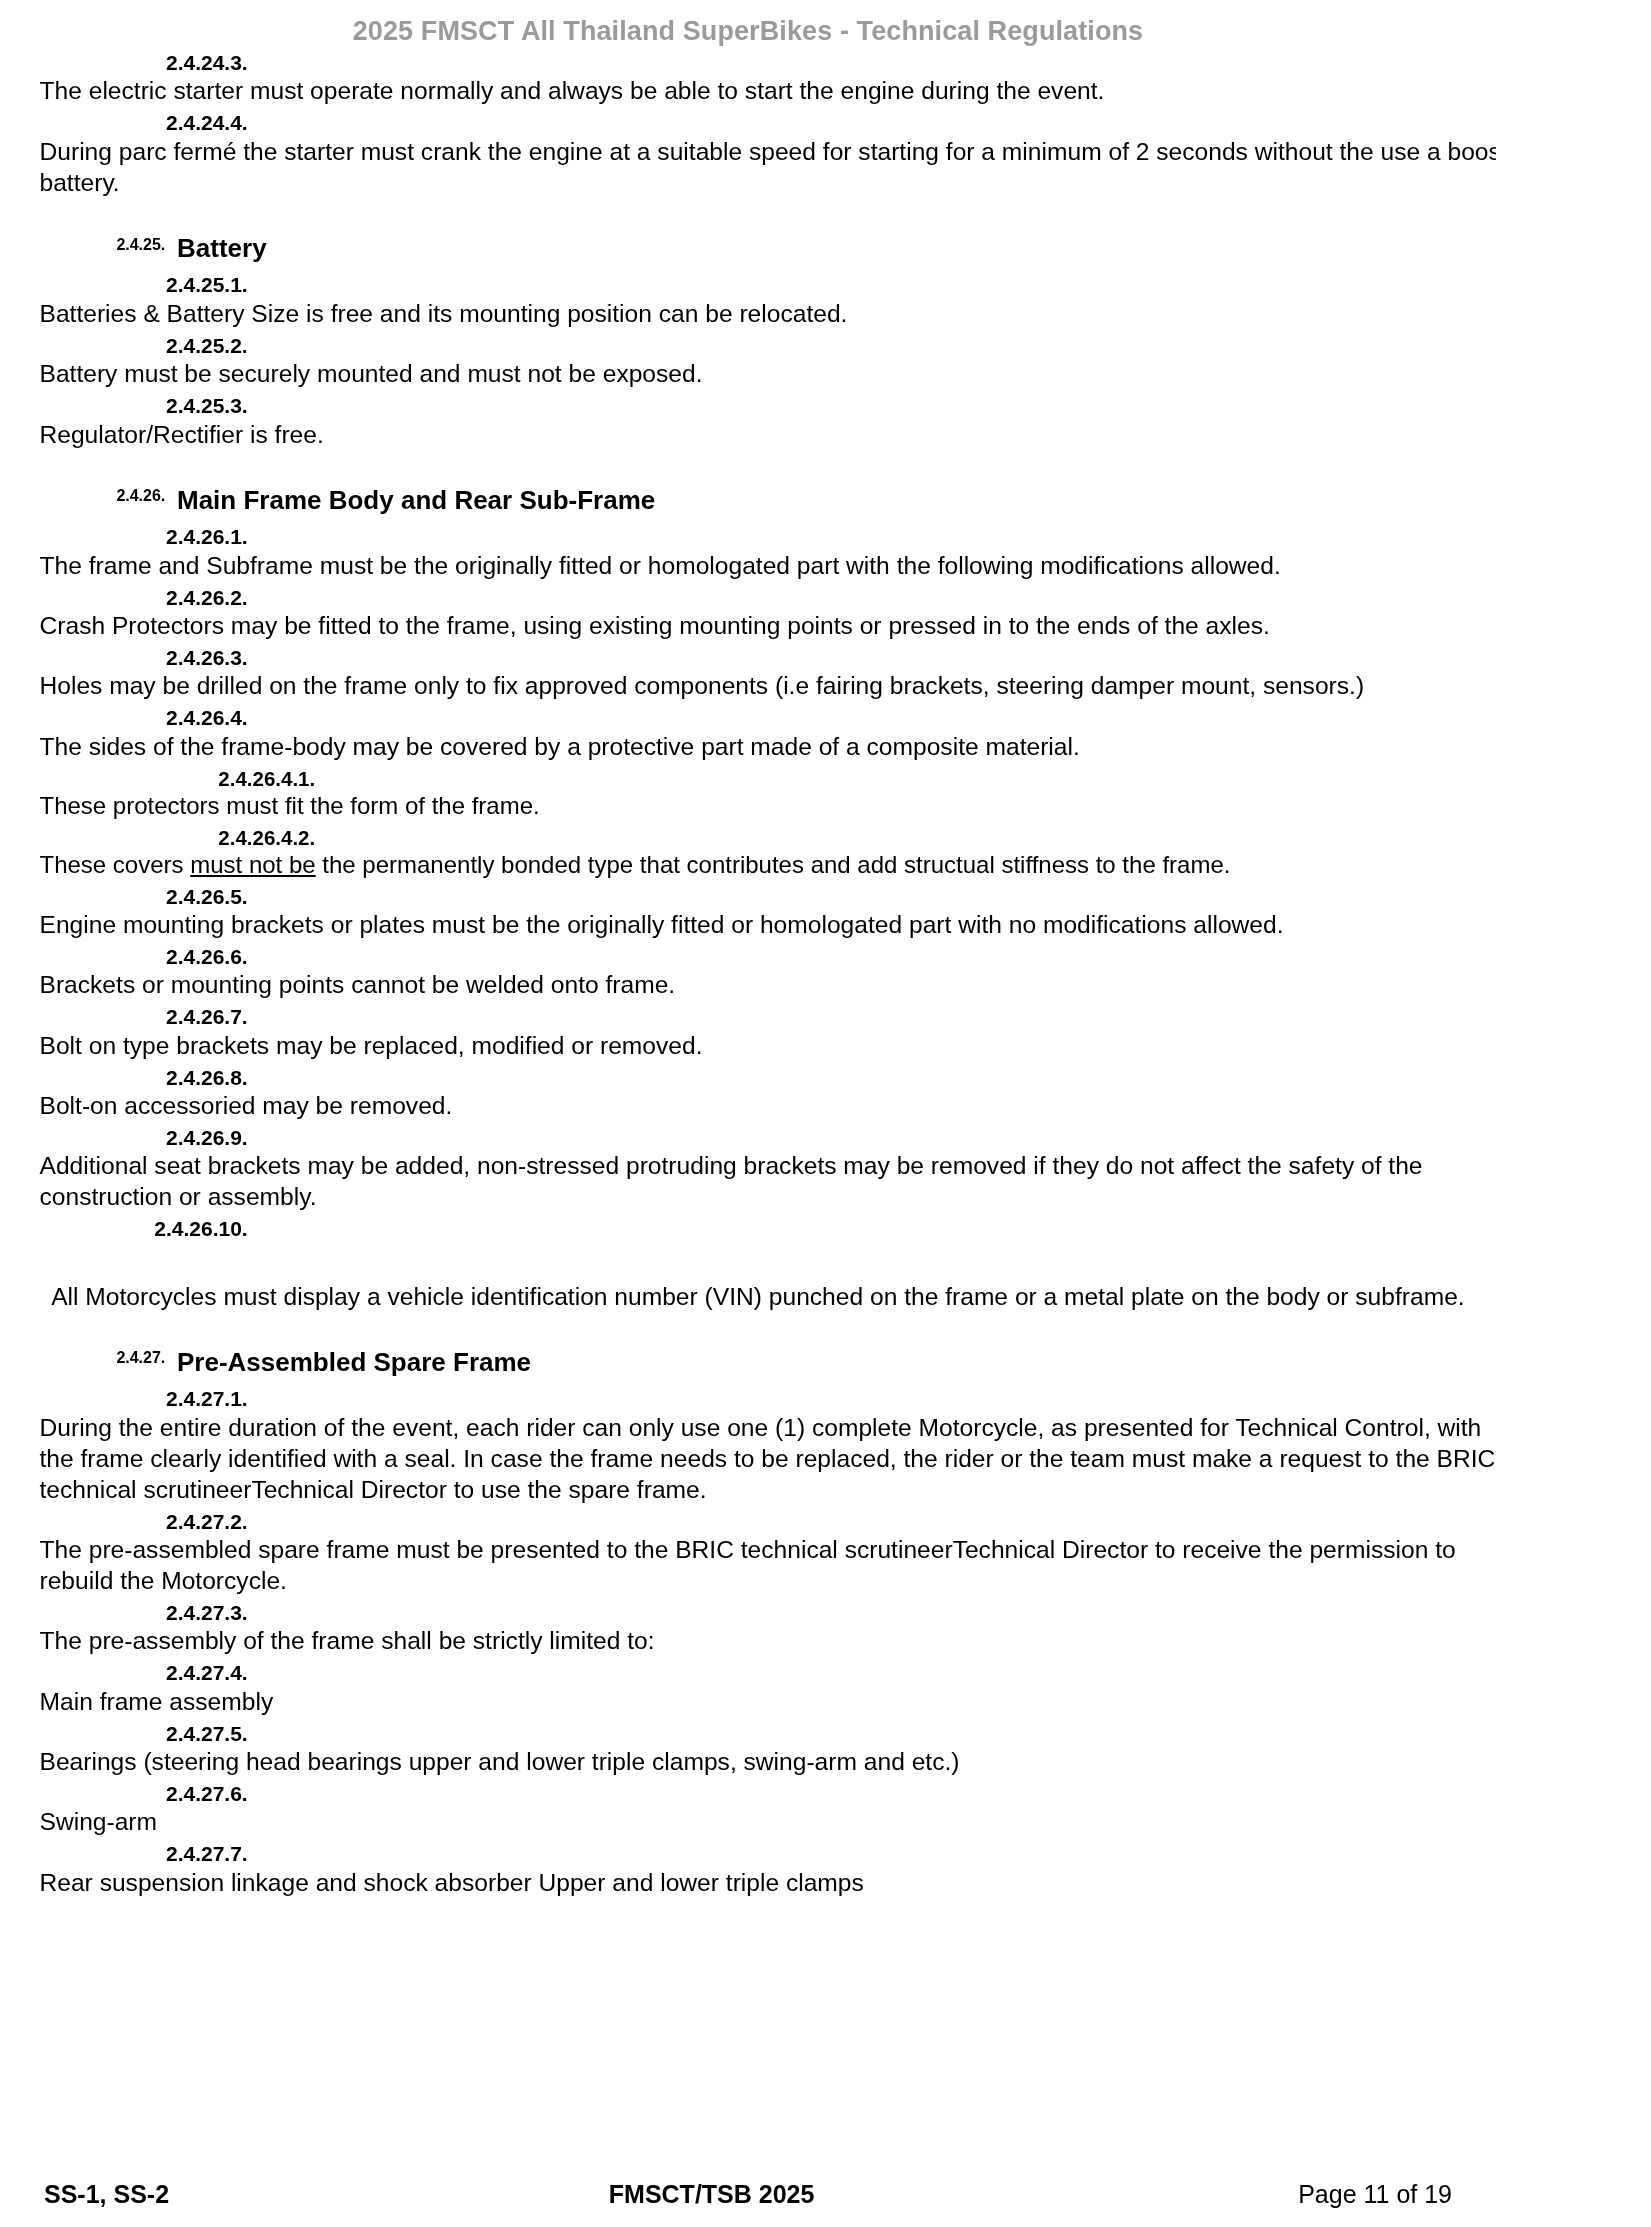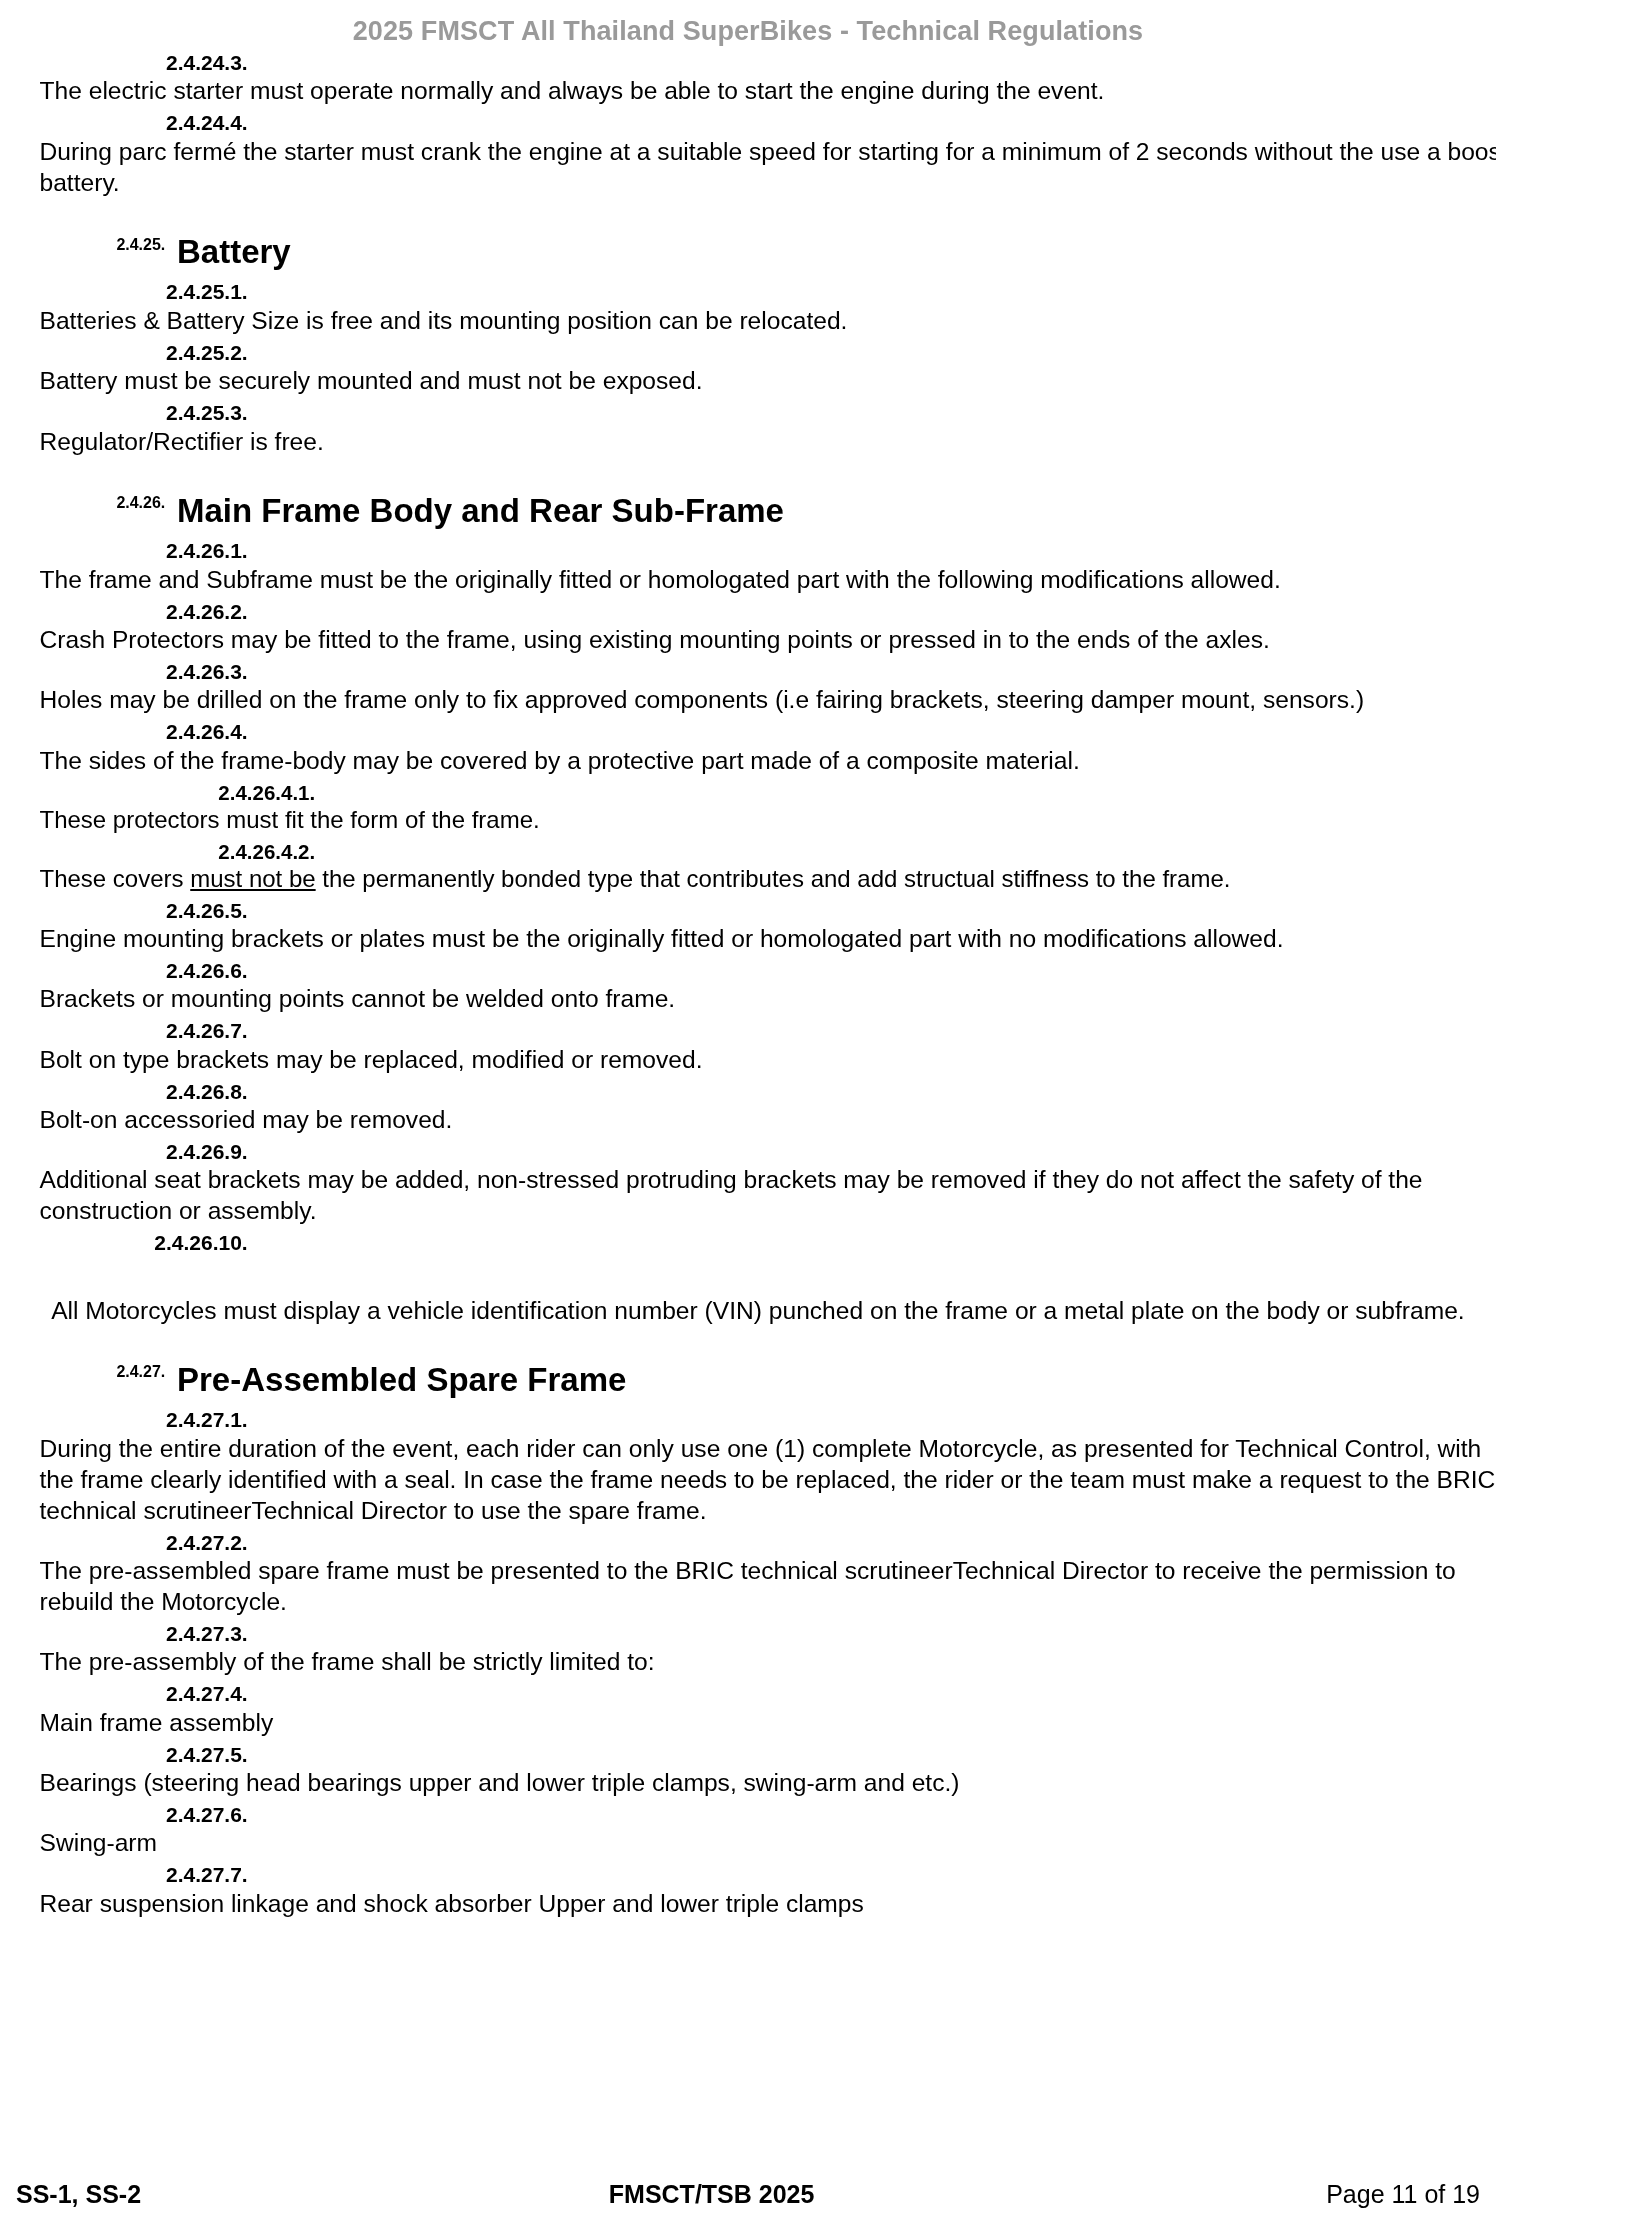--- a/index.html
+++ b/index.html
@@ -76,7 +76,7 @@
     padding-top: 2.9px;
   }
   .heading .txt {
-    font-size: 33px;
+    font-size: 26px;
     font-weight: bold;
   }
 

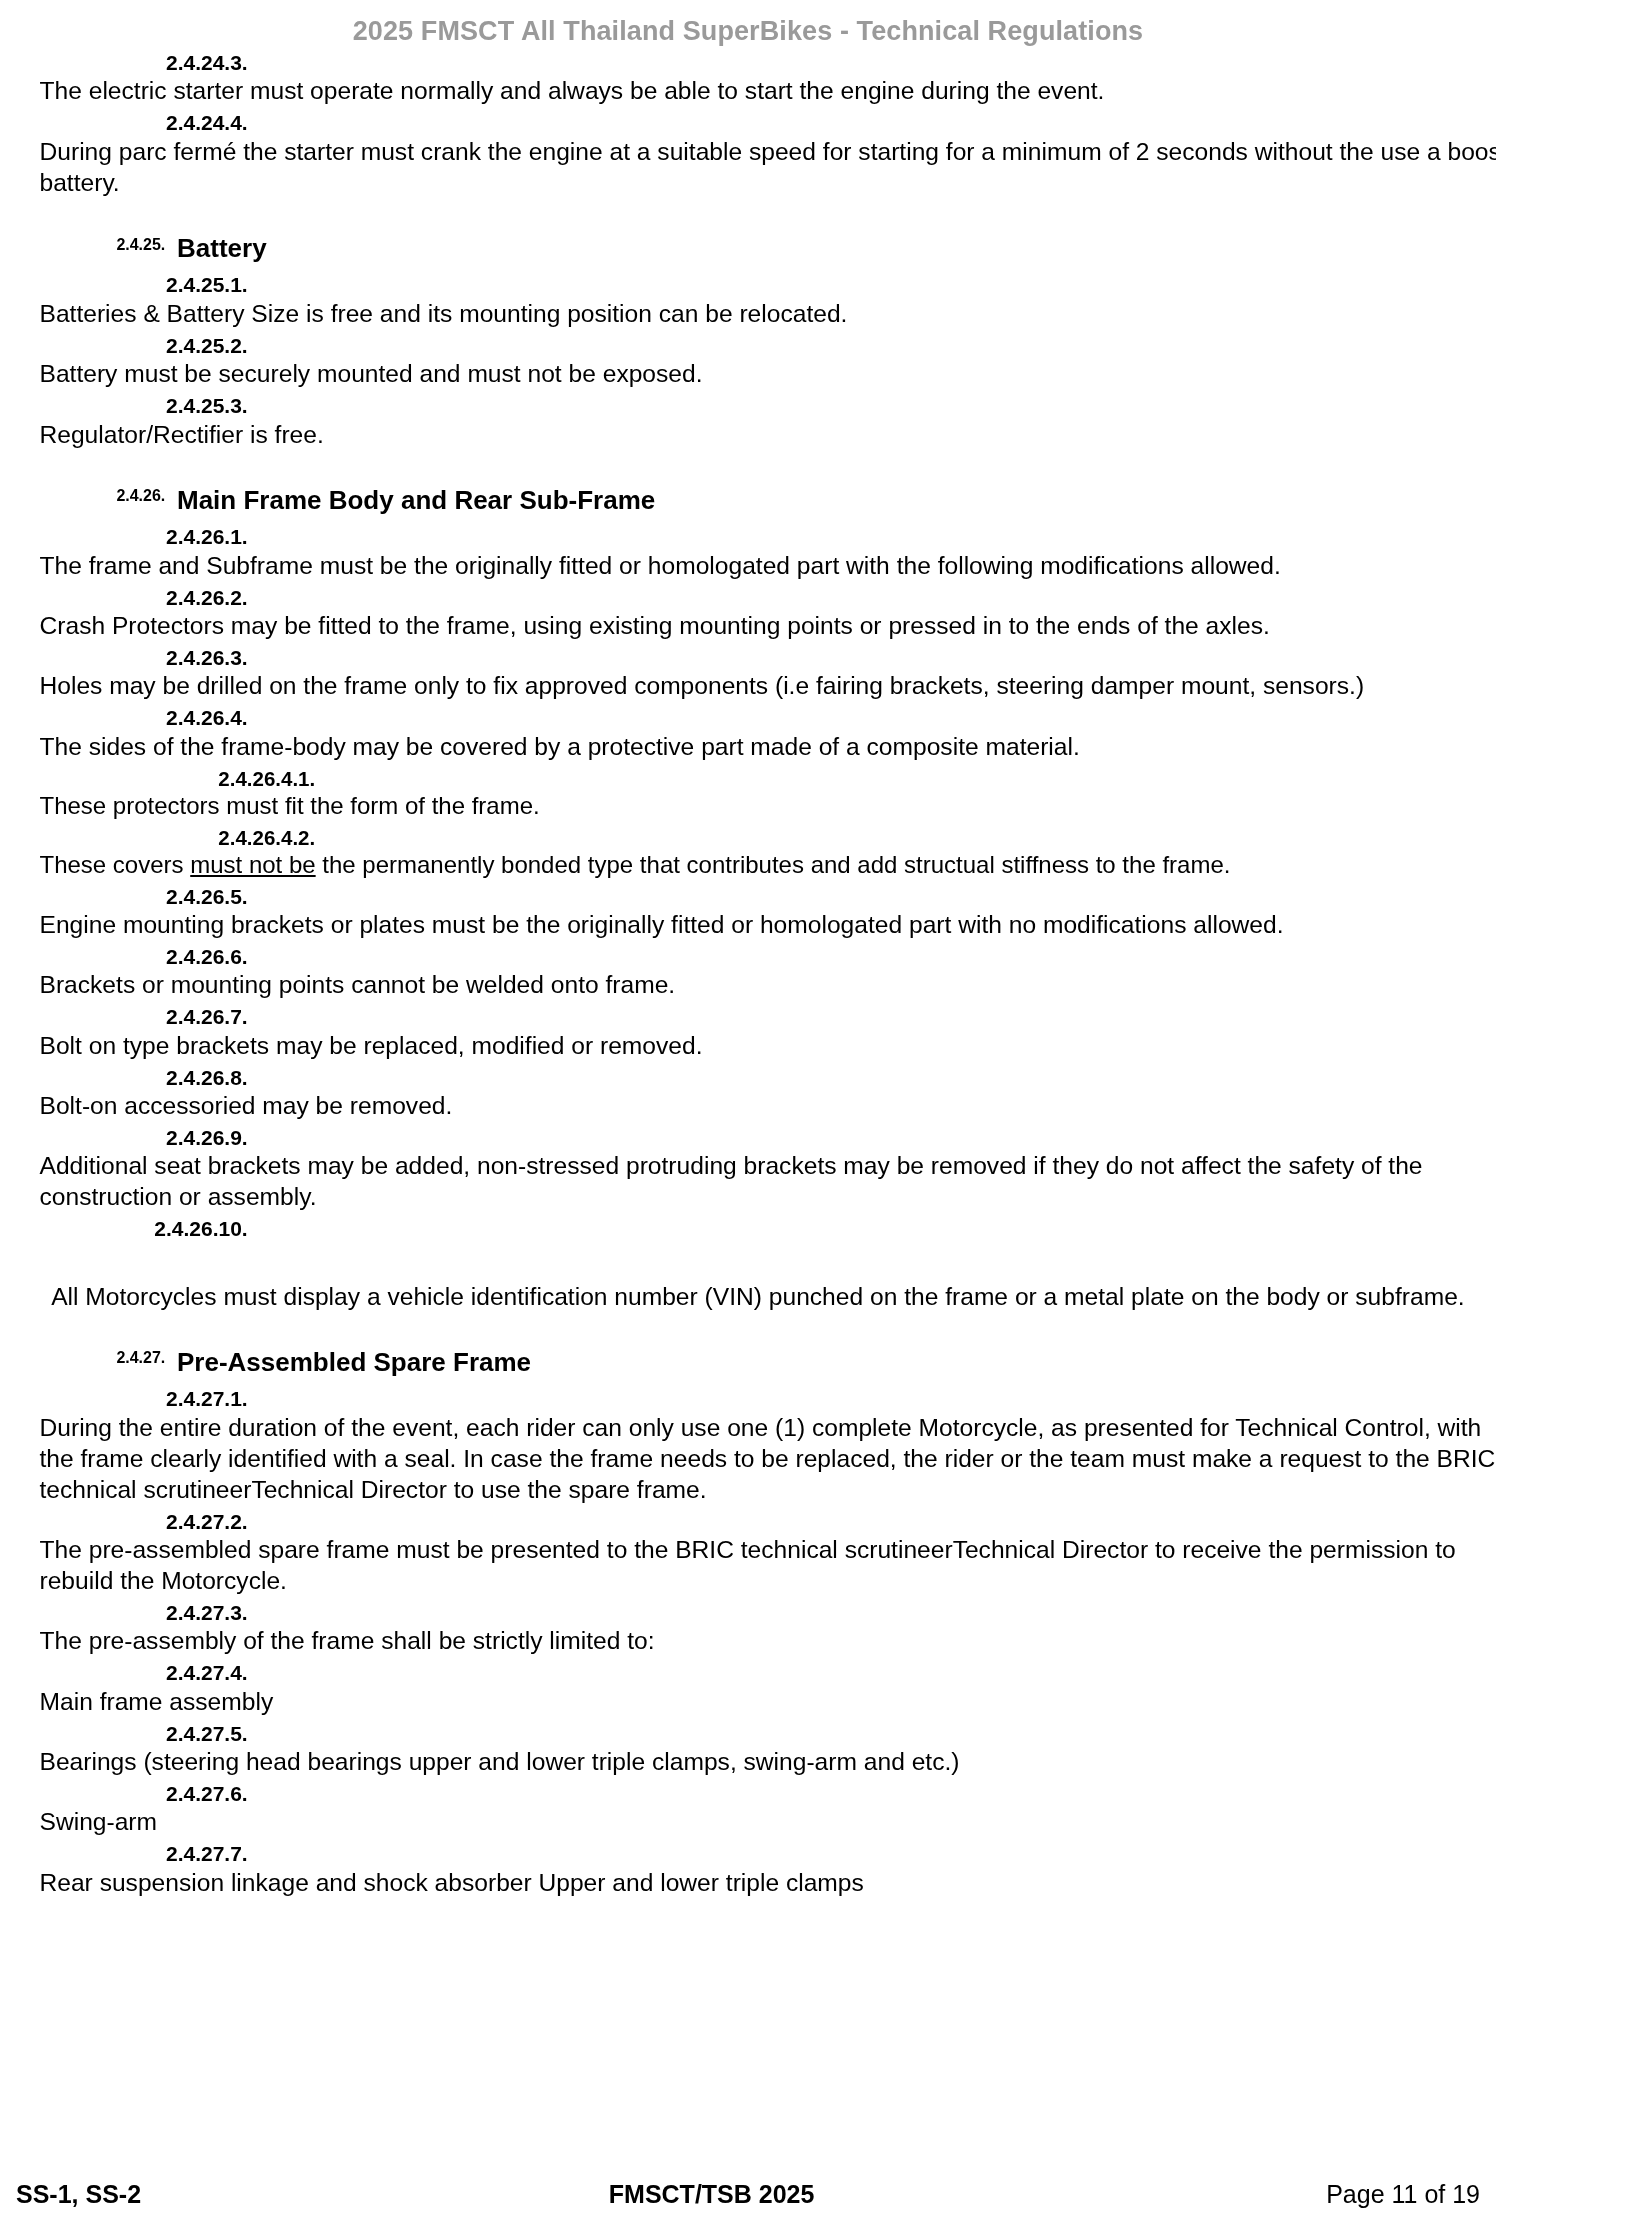--- a/index.html
+++ b/index.html
@@ -96,7 +96,7 @@
     align-items: center;
     font-size: 25px;
     font-weight: bold;
-    padding: 0 16px;
+    padding: 0 44px;
     box-sizing: border-box;
     gap: 13px;
   }

